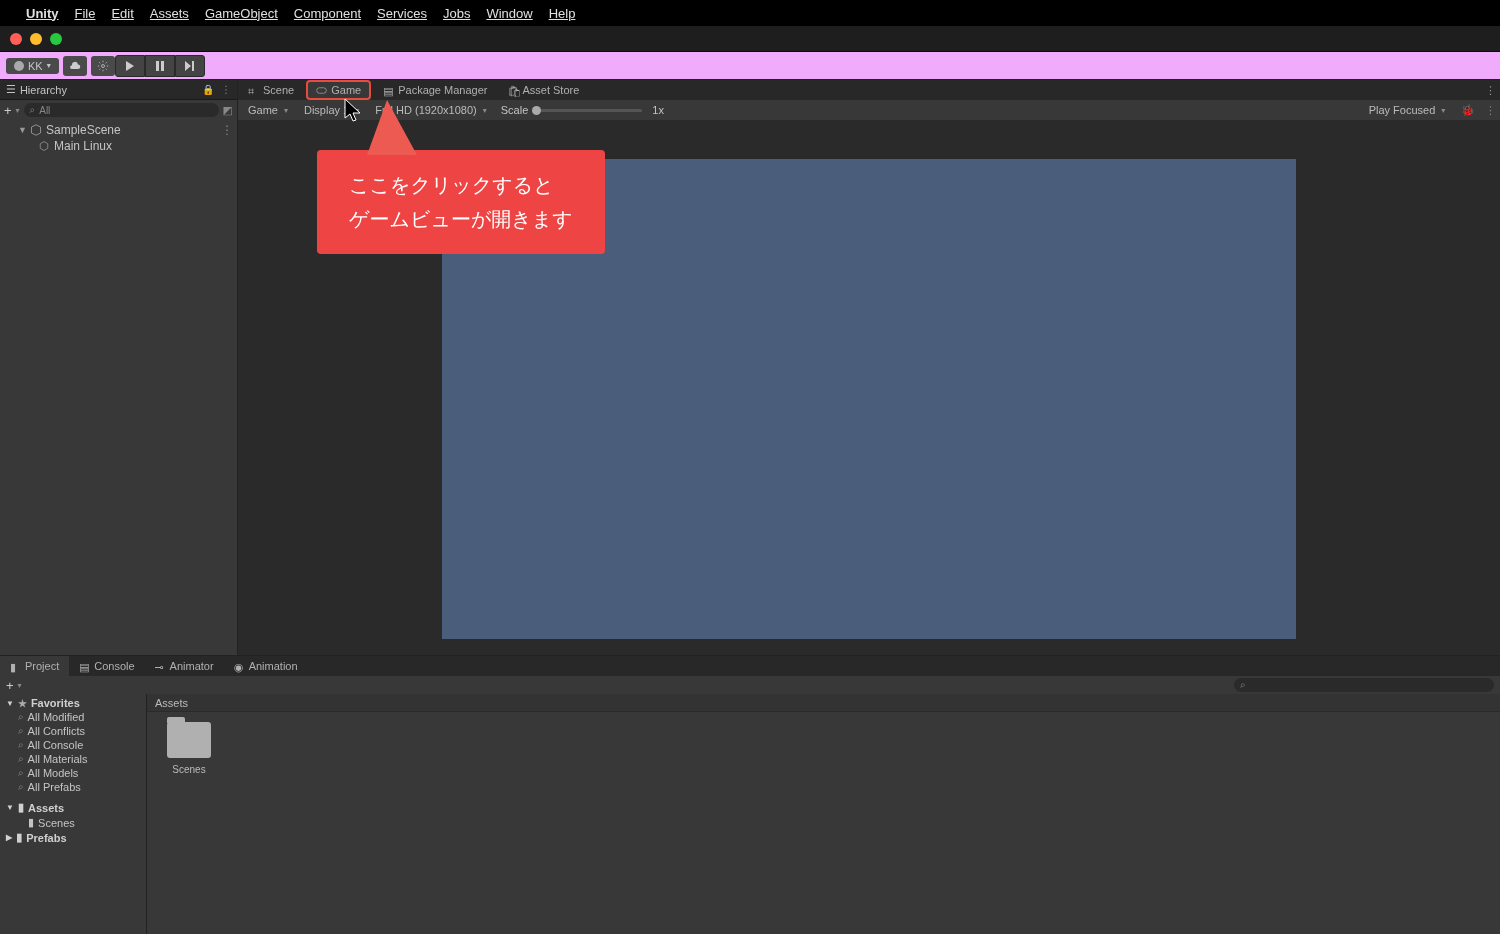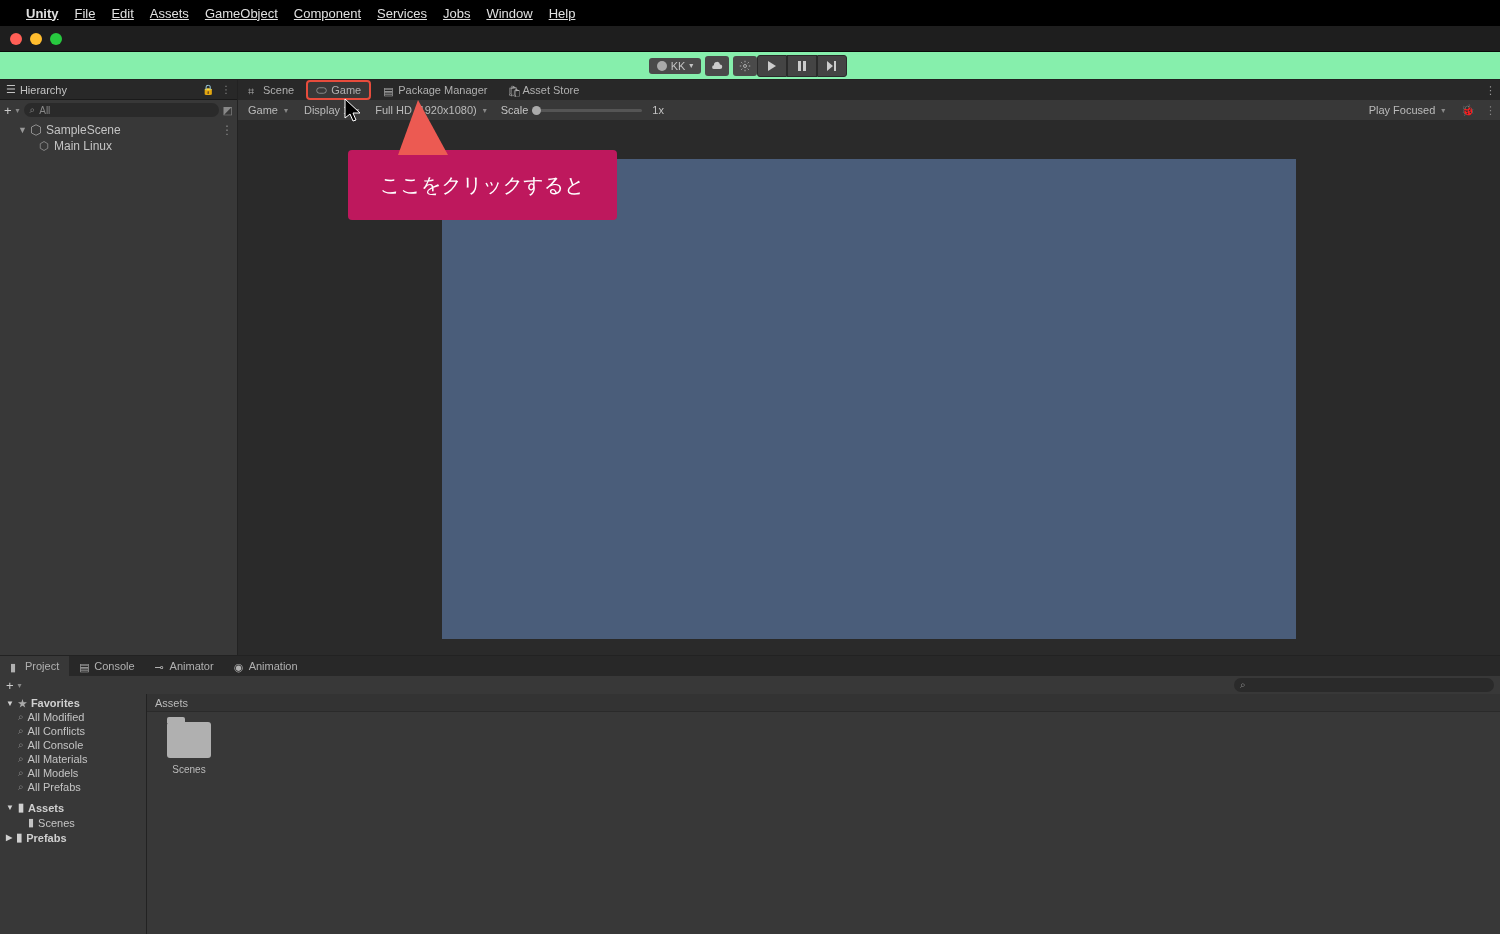--- a/index.html
+++ b/index.html
@@ -22,7 +22,7 @@
 .title-center svg { width: 12px; height: 12px; fill: #aaa; }
 
 
-.toolbar { height: 28px; background: #86efac; display: flex; align-items: center; justify-content: center; border-bottom: 1px solid #222; }
+.toolbar { height: 28px; background: #f0abfc; display: flex; align-items: center; justify-content: flex-start; border-bottom: 1px solid #222; }
 .toolbar-left { display: flex; align-items: center; gap: 4px; padding-left: 6px; }
 .account-btn { background: #4a4a4a; border-radius: 3px; padding: 2px 8px; display: flex; align-items: center; gap: 4px; font-size: 11px; }
 .account-btn::before { content: ""; width: 10px; height: 10px; background: #aaa; border-radius: 50%; }

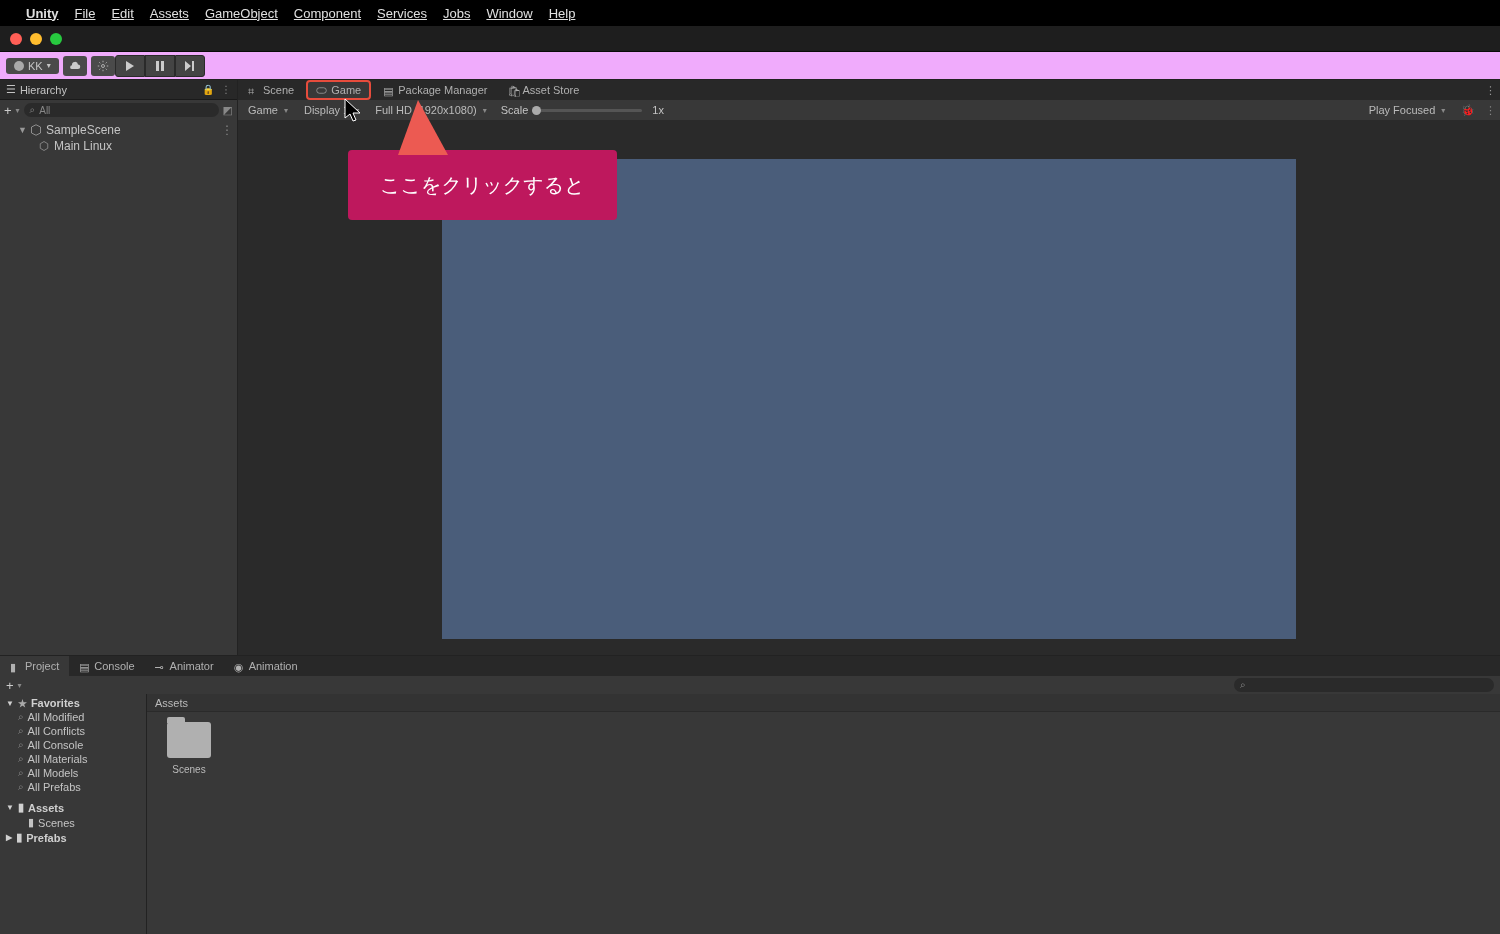--- a/index.html
+++ b/index.html
@@ -63,7 +63,7 @@
 .game-canvas { width: 854px; height: 480px; background: #4a5d7a; margin-top: 22px; }
 
 
-.callout { position: absolute; top: 150px; left: 348px; background: #be185d; color: #fff; padding: 18px 32px; border-radius: 4px; font-size: 20px; line-height: 1.7; text-align: left; z-index: 100; }
+.callout { position: absolute; top: 150px; left: 317px; background: #ef4444; color: #fff; padding: 18px 32px; border-radius: 4px; font-size: 20px; line-height: 1.7; text-align: left; z-index: 100; }
 .callout::before { content: ""; position: absolute; top: -50px; left: 50px; border-left: 20px solid transparent; border-right: 30px solid transparent; border-bottom: 55px solid #ec5a52; }
 
 

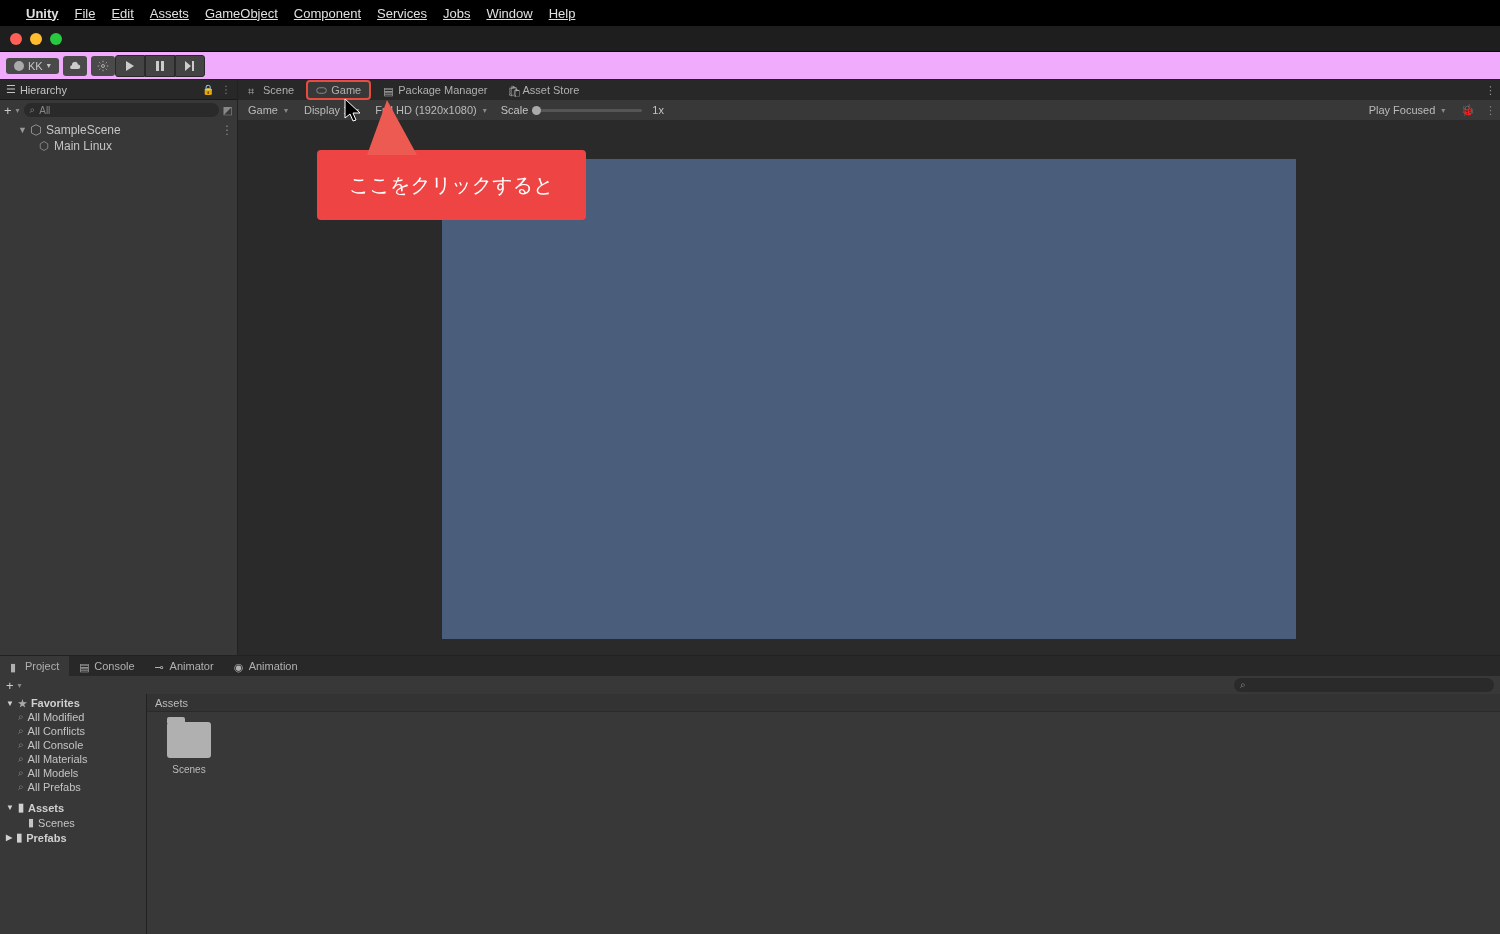--- a/index.html
+++ b/index.html
@@ -336,6 +336,7 @@
 
 <div class="callout">
   <div>ここをクリックすると</div>
+  <div>ゲームビューが開きます</div>
 </div>
 
 <div class="cursor">

